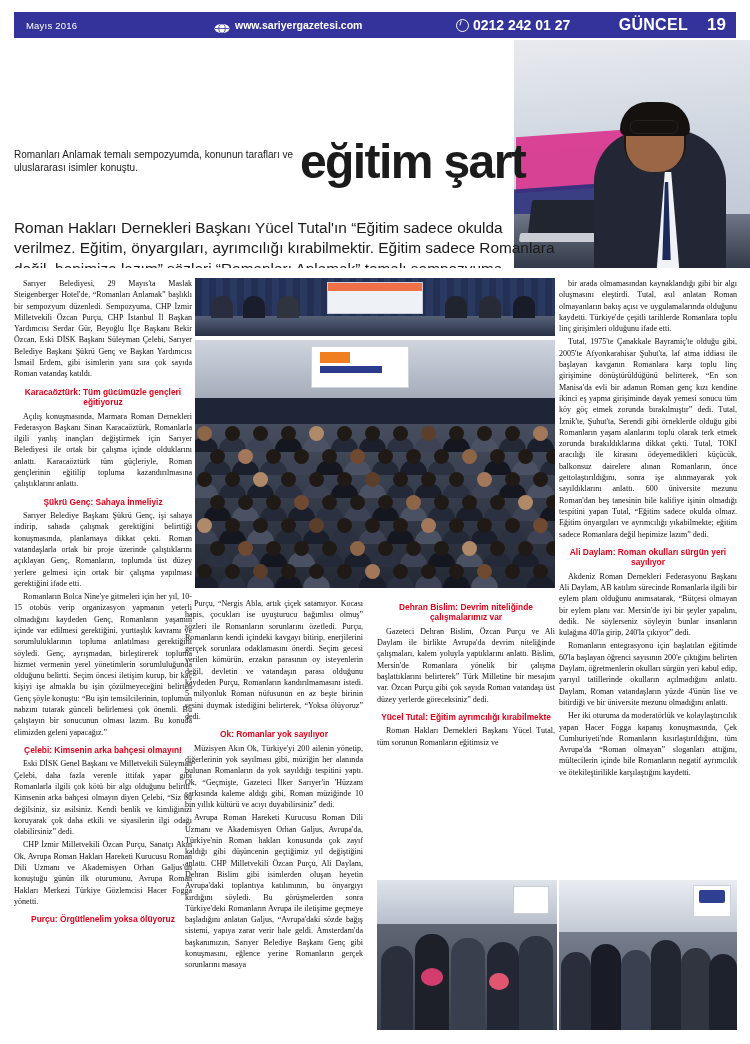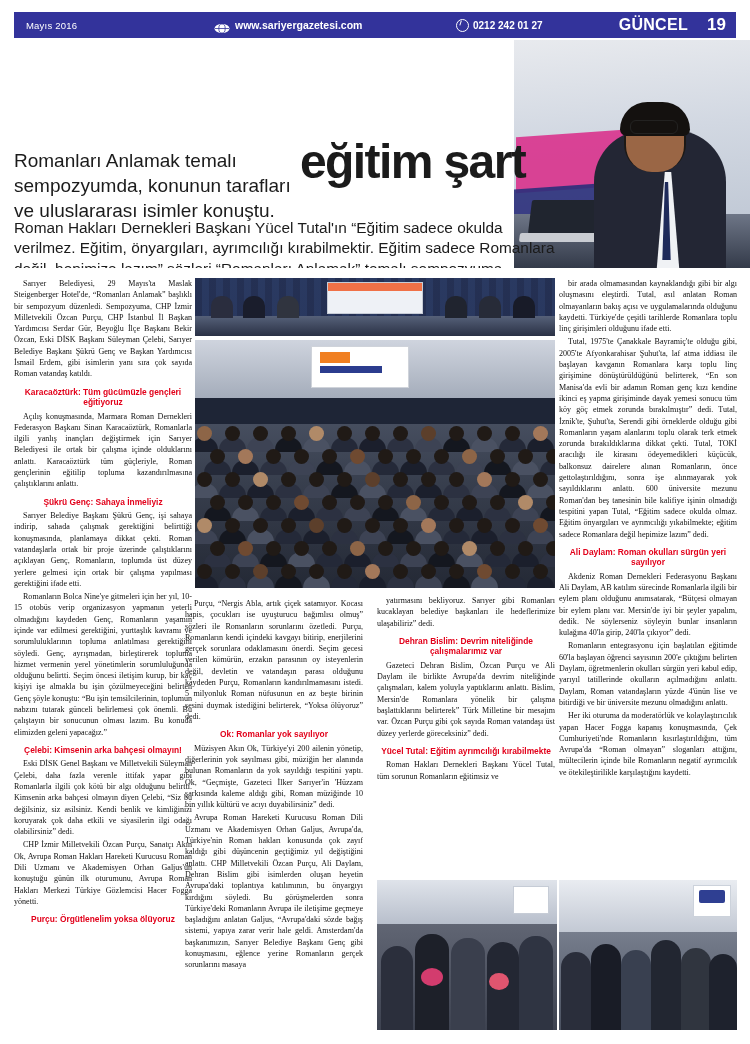--- a/index.html
+++ b/index.html
@@ -114,7 +114,7 @@
   }
   .masthead-phone-text {
     color: #ffffff;
-    font-size: 10px;
+    font-size: 14px;
     font-weight: bold;
     white-space: nowrap;
   }

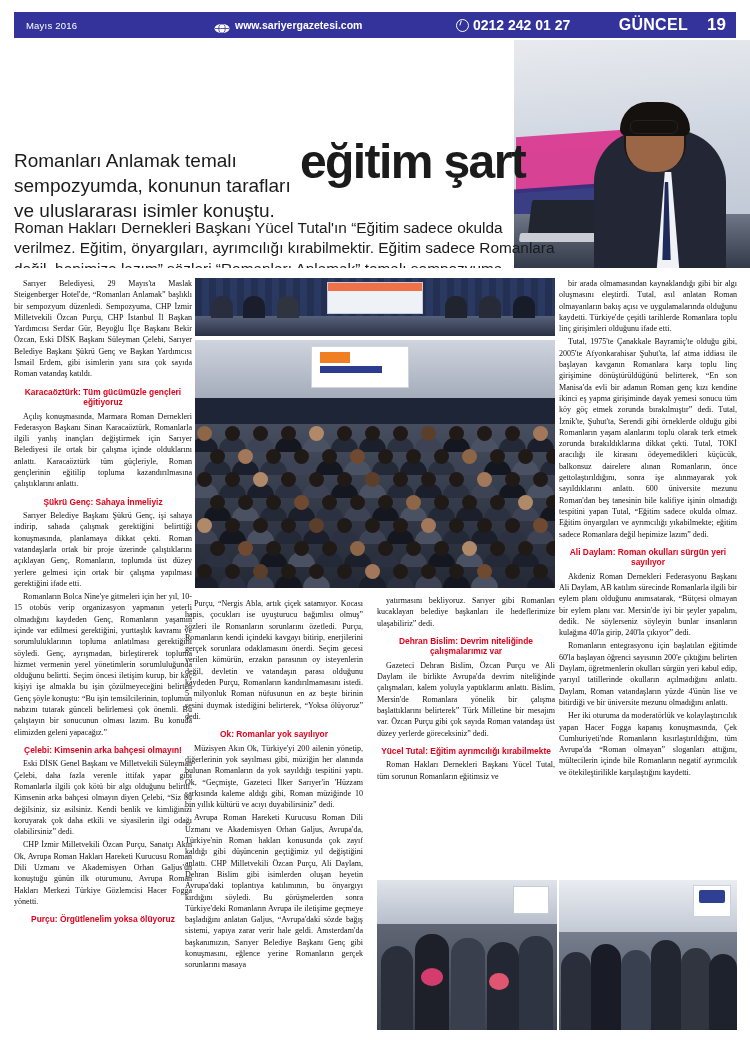--- a/index.html
+++ b/index.html
@@ -250,7 +250,7 @@
     left: 14px;
     top: 108px;
     width: 282px;
-    font-size: 19px;
+    font-size: 10px;
     line-height: 1.32;
     color: #1b1b1b;
     font-weight: normal;

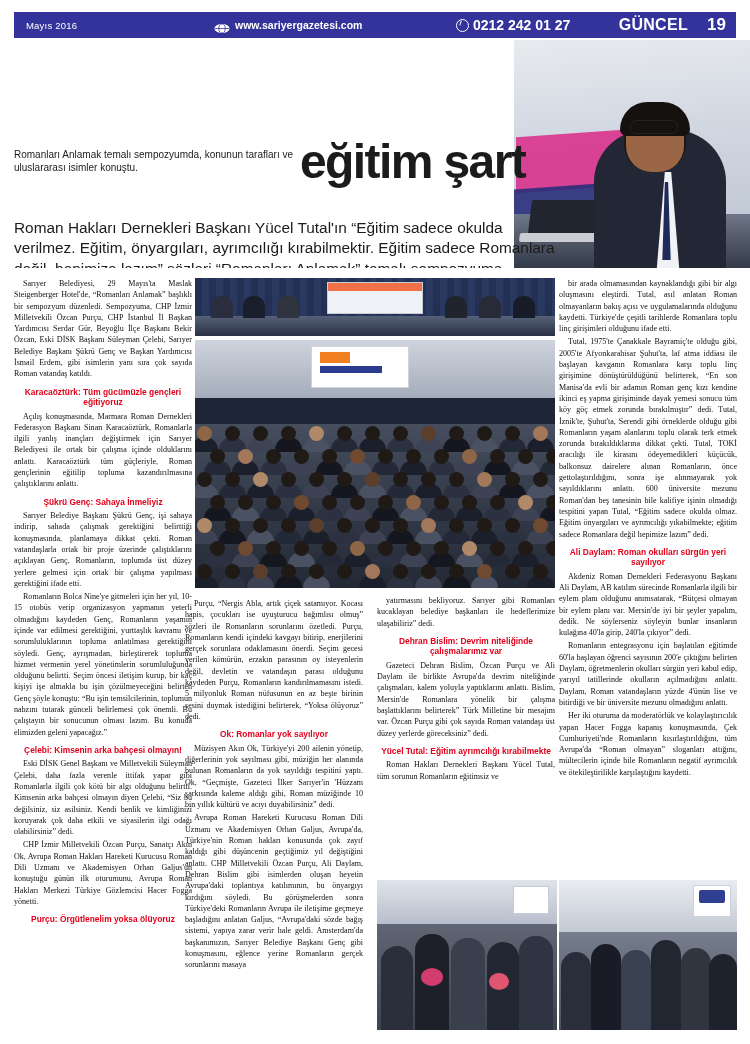--- a/index.html
+++ b/index.html
@@ -639,7 +639,6 @@
 
   <div class="col col3" style="top:595px">
     <div id="c3">
-        <div class="bodytext">yatırmasını bekliyoruz. Sarıyer gibi Romanları kucaklayan belediye başkanları ile hedeflerimize ulaşabiliriz” dedi.</div>
         <div class="subhead">Dehran Bislim: Devrim niteliğinde çalışmalarımız var</div>
         <div class="bodytext">Gazeteci Dehran Bislim, Özcan Purçu ve Ali Daylam ile birlikte Avrupa'da devrim niteliğinde çalışmaları, kalem yoluyla yaptıklarını anlattı. Bislim, Mersin'de Romanlara yönelik bir çalışma başlattıklarını belirterek” Türk Milletine bir mesajım var. Özcan Purçu gibi çok sayıda Roman vatandaşı üst düzey yerlerde göreceksiniz” dedi.</div>
         <div class="subhead">Yücel Tutal: Eğitim ayrımcılığı kırabilmekte</div>

